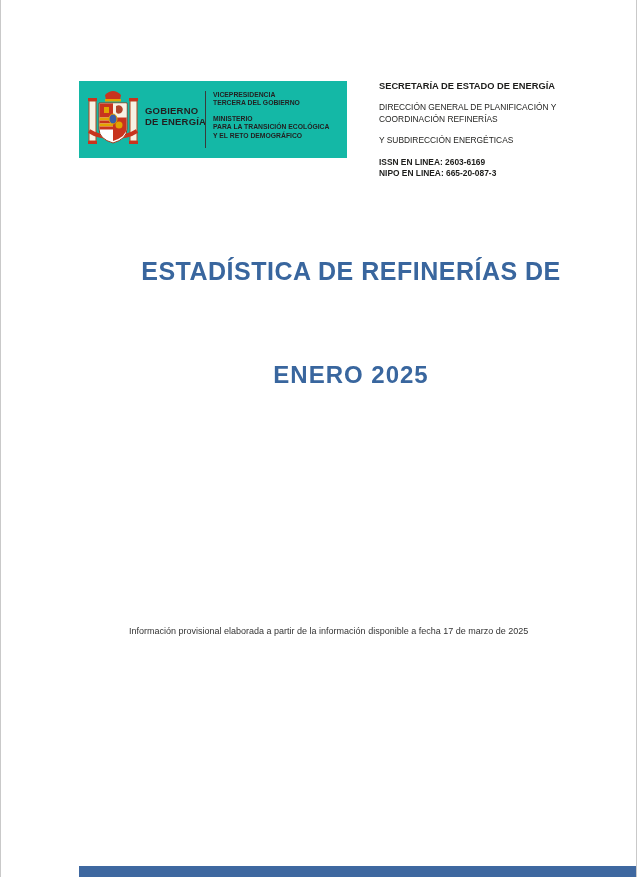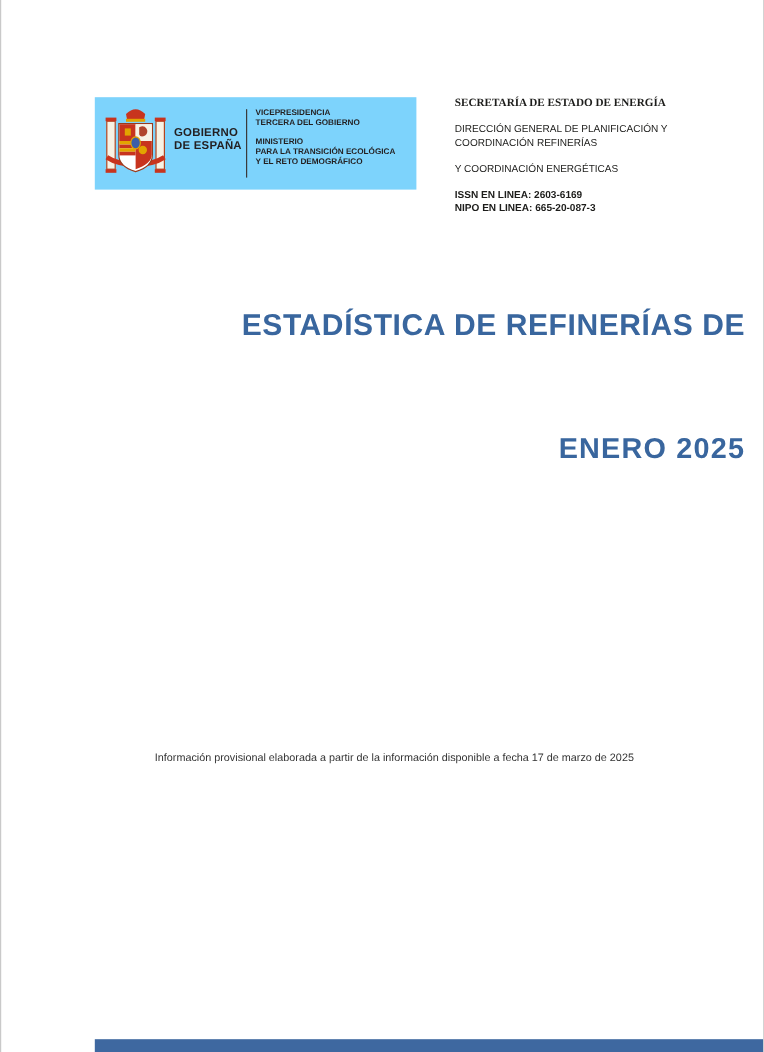--- a/index.html
+++ b/index.html
@@ -34,7 +34,7 @@
   .ministry .gap{height:7px;}
   
   .org{position:absolute;left:378px;top:80px;width:252px;color:#1d1d1b;}
-  .org .sec{font-size:9.3px;font-weight:bold;line-height:12px;font-family:Liberation Serif, serif;}
+  .org .sec{font-size:9.3px;font-weight:bold;line-height:12px;}
   .org .blk{font-size:8.4px;font-weight:normal;line-height:11.5px;margin-top:10px;}
   .org .ids{font-size:8.4px;font-weight:bold;line-height:11.5px;margin-top:10px;}
   

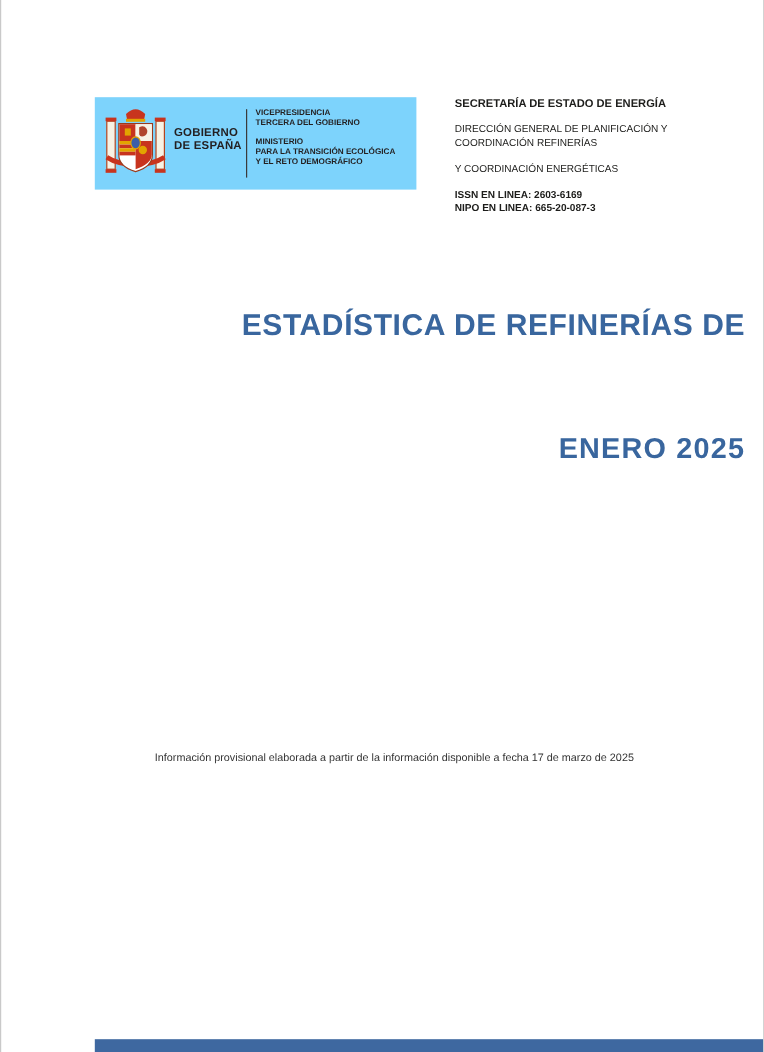--- a/index.html
+++ b/index.html
@@ -16,7 +16,7 @@
   
   .logo{
     position:absolute;left:78px;top:81px;width:268px;height:77px;
-    background:#7dd3fc;
+    background:#14b8a6;
   }
   .arms{position:absolute;left:8px;top:6px;}
   .gob-text{

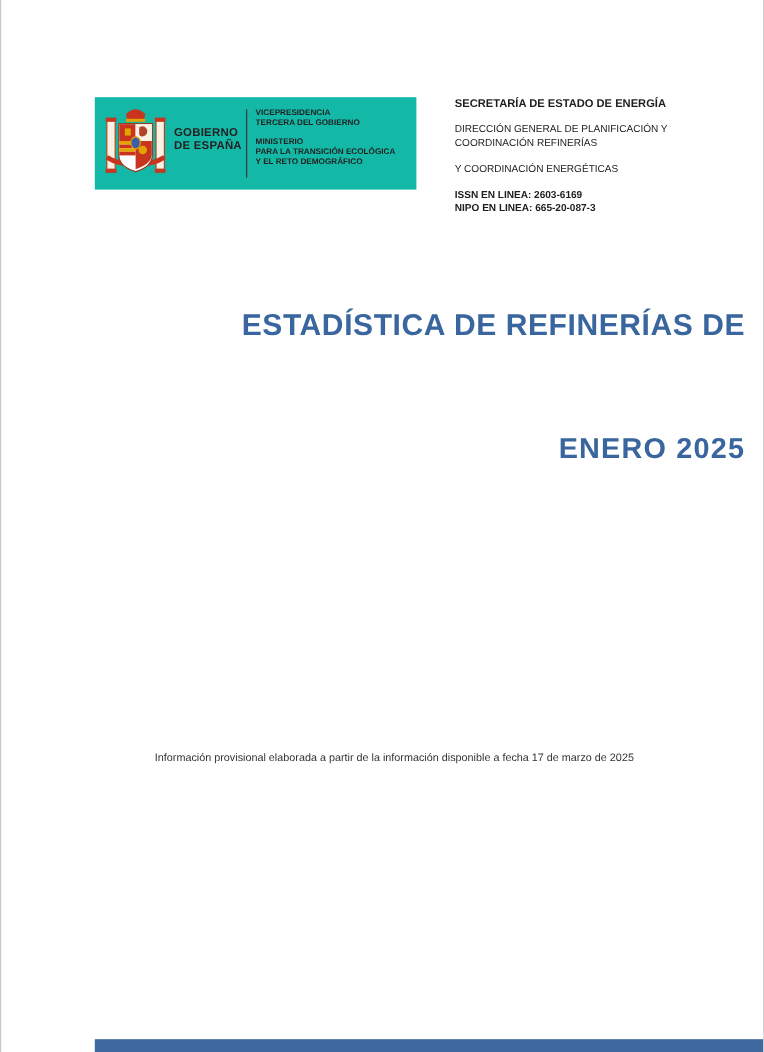--- a/index.html
+++ b/index.html
@@ -90,7 +90,7 @@
     </svg>
     <div class="gob-text">
       <div>GOBIERNO</div>
-      <div>DE ESPAÑA</div>
+      <div>DE ENERGÍA</div>
     </div>
     <div class="logo-divider"></div>
     <div class="ministry">

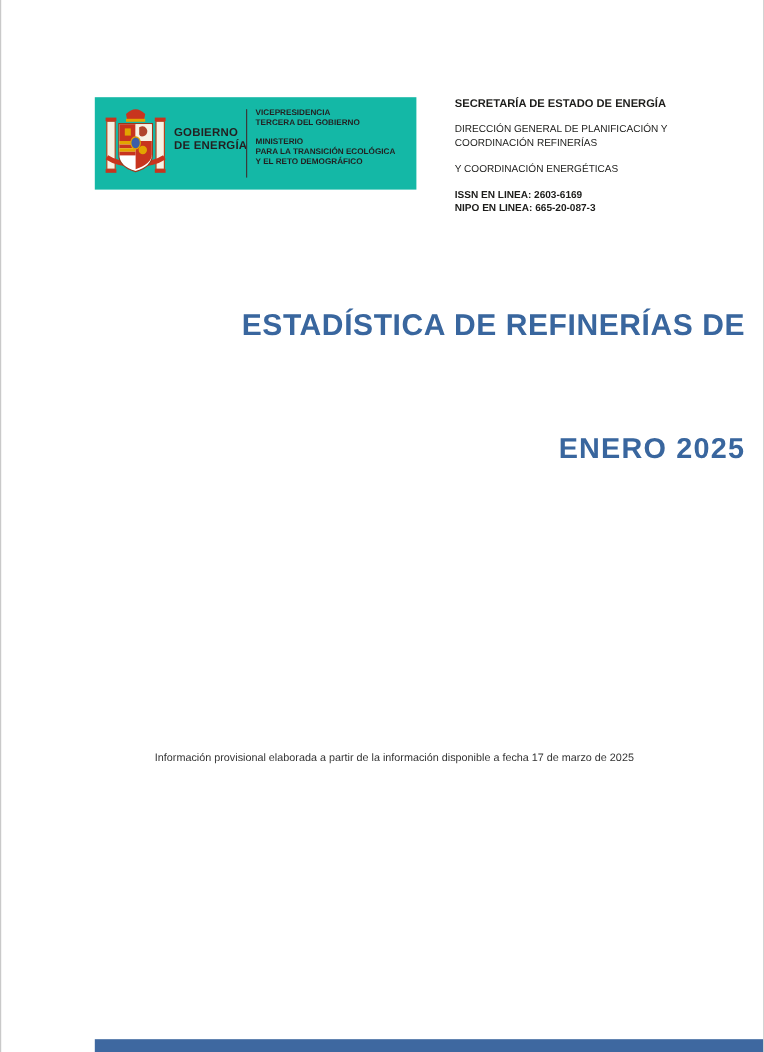--- a/index.html
+++ b/index.html
@@ -110,7 +110,7 @@
       <div>COORDINACIÓN REFINERÍAS</div>
     </div>
     <div class="blk">
-      <div>Y COORDINACIÓN ENERGÉTICAS</div>
+      <div>Y SUBDIRECCIÓN ENERGÉTICAS</div>
     </div>
     <div class="ids">
       <div>ISSN EN LINEA: 2603-6169</div>

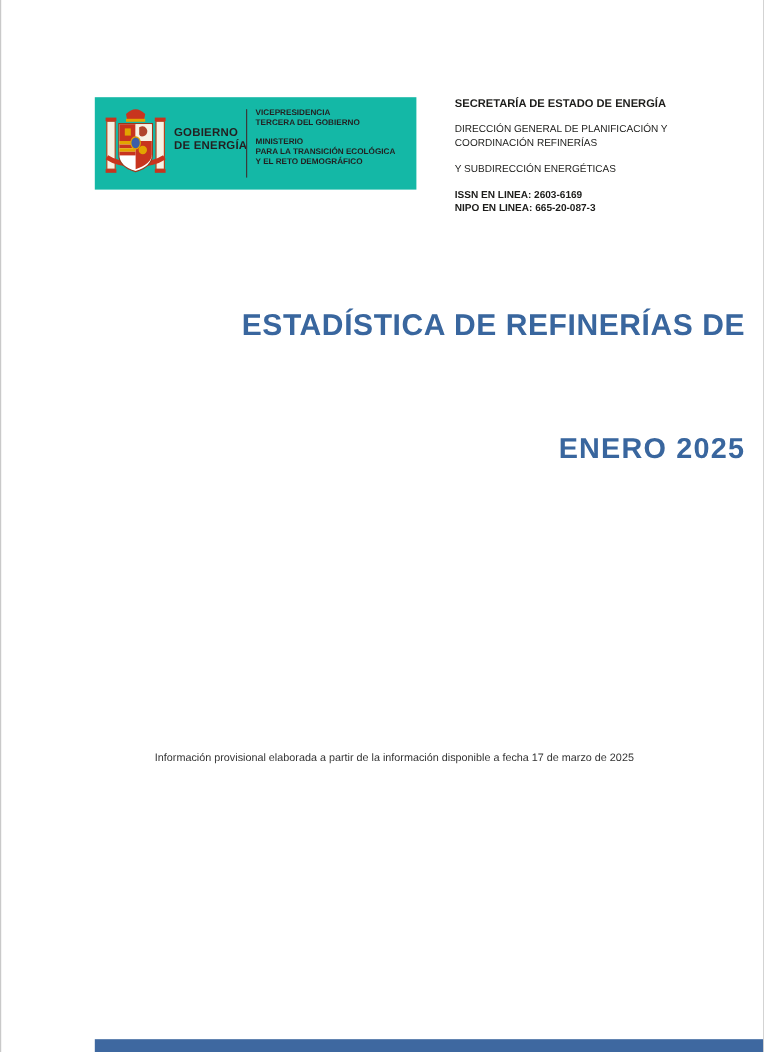--- a/index.html
+++ b/index.html
@@ -39,7 +39,7 @@
   .org .ids{font-size:8.4px;font-weight:bold;line-height:11.5px;margin-top:10px;}
   
   .title-wrap{
-    position:absolute;left:80px;top:256px;width:540px;text-align:right;
+    position:absolute;left:80px;top:256px;width:540px;text-align:center;
     color:#39669E;font-weight:bold;
   }
   .title-main{font-size:25px;line-height:31px;letter-spacing:0.5px;}

